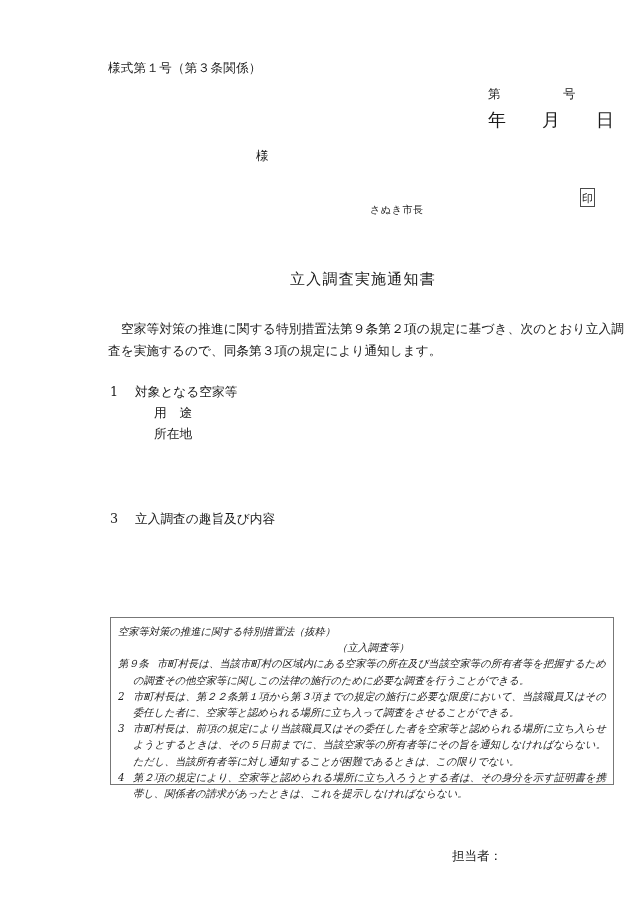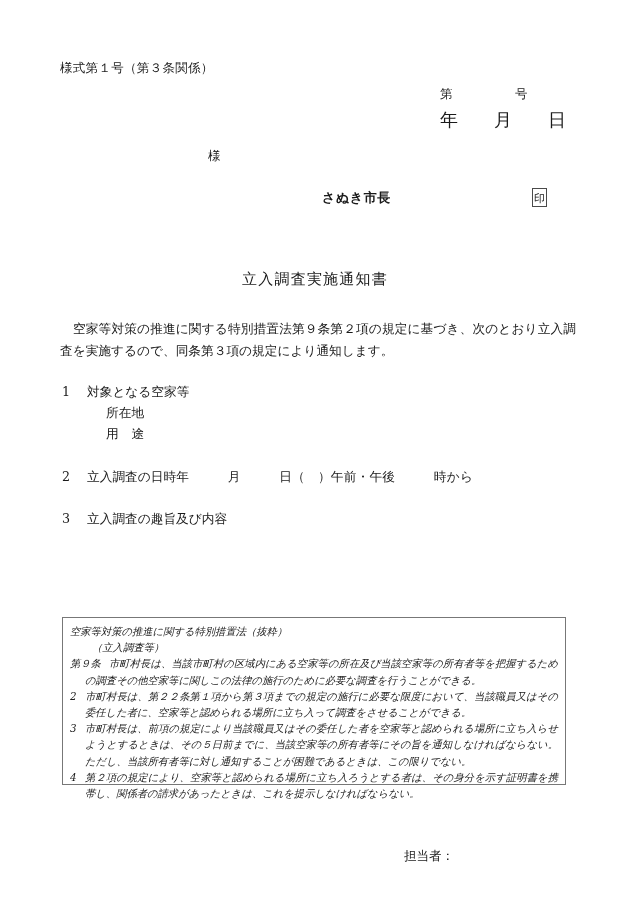--- a/index.html
+++ b/index.html
@@ -21,6 +21,7 @@
   .page {
     position: absolute;
     inset: 0;
+    margin-left: 48px;
   }
 
   

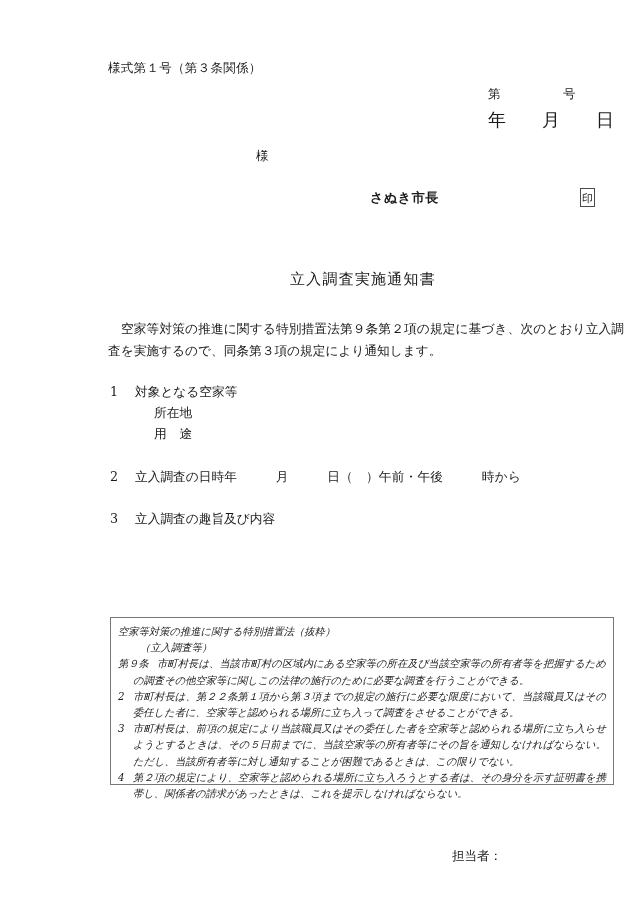--- a/index.html
+++ b/index.html
@@ -54,10 +54,9 @@
   }
   #issuer-name {
     left: 322px;
-    top: 191px;
-    font-size: 13px;
+    top: 205px;
+    font-size: 10px;
     letter-spacing: 0.6px;
-    font-weight: bold;
   }
   #seal-box {
     left: 532px;

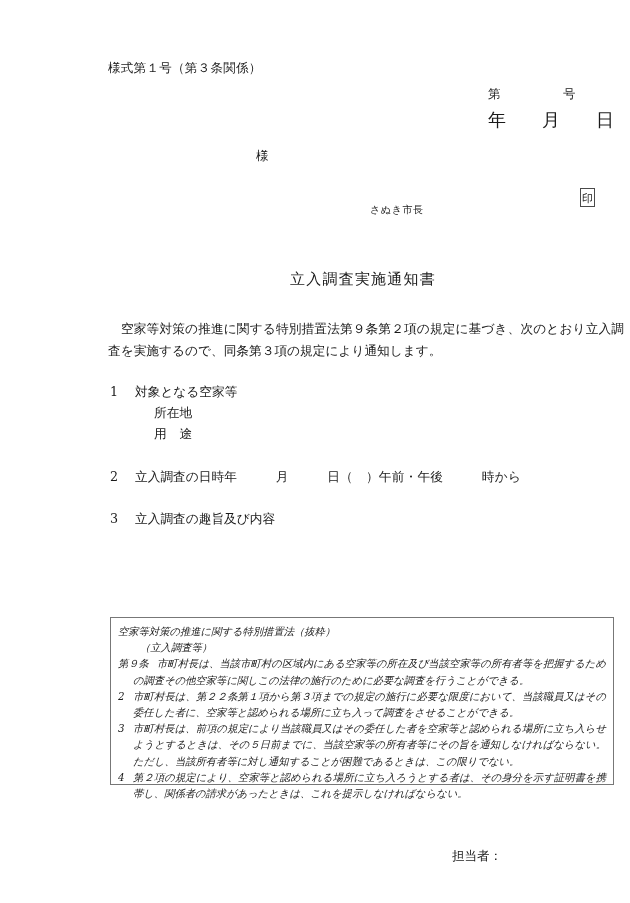--- a/index.html
+++ b/index.html
@@ -174,8 +174,8 @@
 
   <div class="section" id="section-1">
     <span class="num">1</span><span>対象となる空家等</span>
+    <span class="sub-line">用　途</span>
     <span class="sub-line">所在地</span>
-    <span class="sub-line">用　途</span>
   </div>
 
   <div class="section" id="section-2">

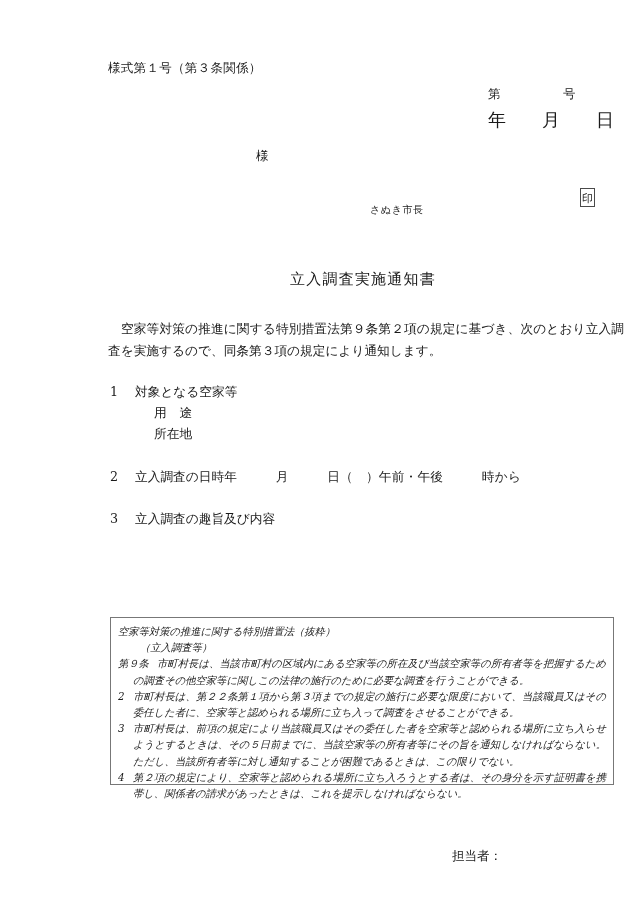--- a/index.html
+++ b/index.html
@@ -178,9 +178,6 @@
     <span class="sub-line">所在地</span>
   </div>
 
-  <div class="section" id="section-2">
-    <span class="num">2</span><span>立入調査の日時</span><span class="sec2-fields">年　　　月　　　日（　）午前・午後　　　時から</span>
-  </div>
 
   <div class="section" id="section-3">
     <span class="num">3</span><span>立入調査の趣旨及び内容</span>

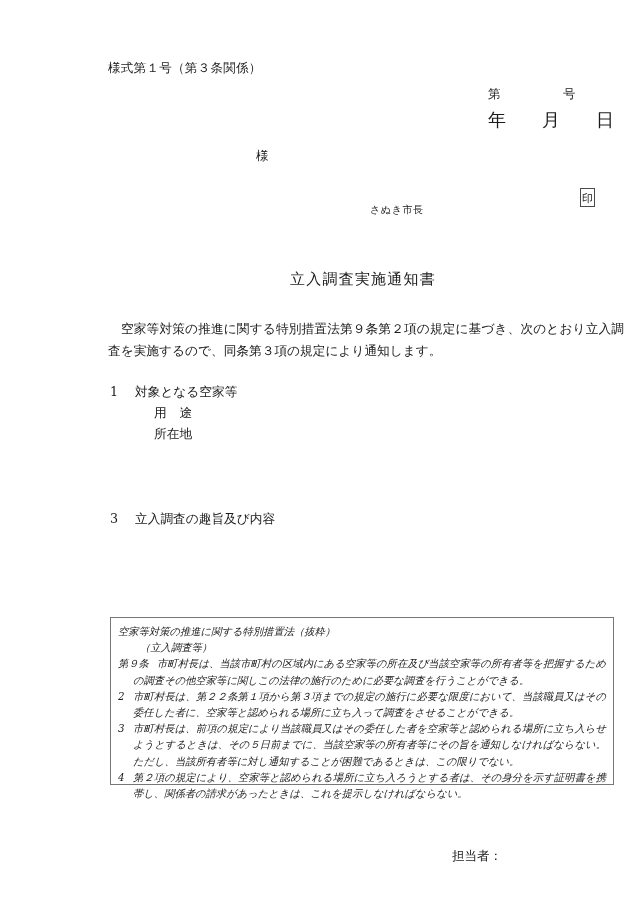--- a/index.html
+++ b/index.html
@@ -126,7 +126,7 @@
     font-style: italic;
   }
   #law-box .law-title { display: block; }
-  #law-box .law-subtitle { display: block; padding-left: 22px; }
+  #law-box .law-subtitle { display: block; padding-left: 22px; text-align: center; }
   #law-box .law-item {
     display: block;
     padding-left: 15px;

